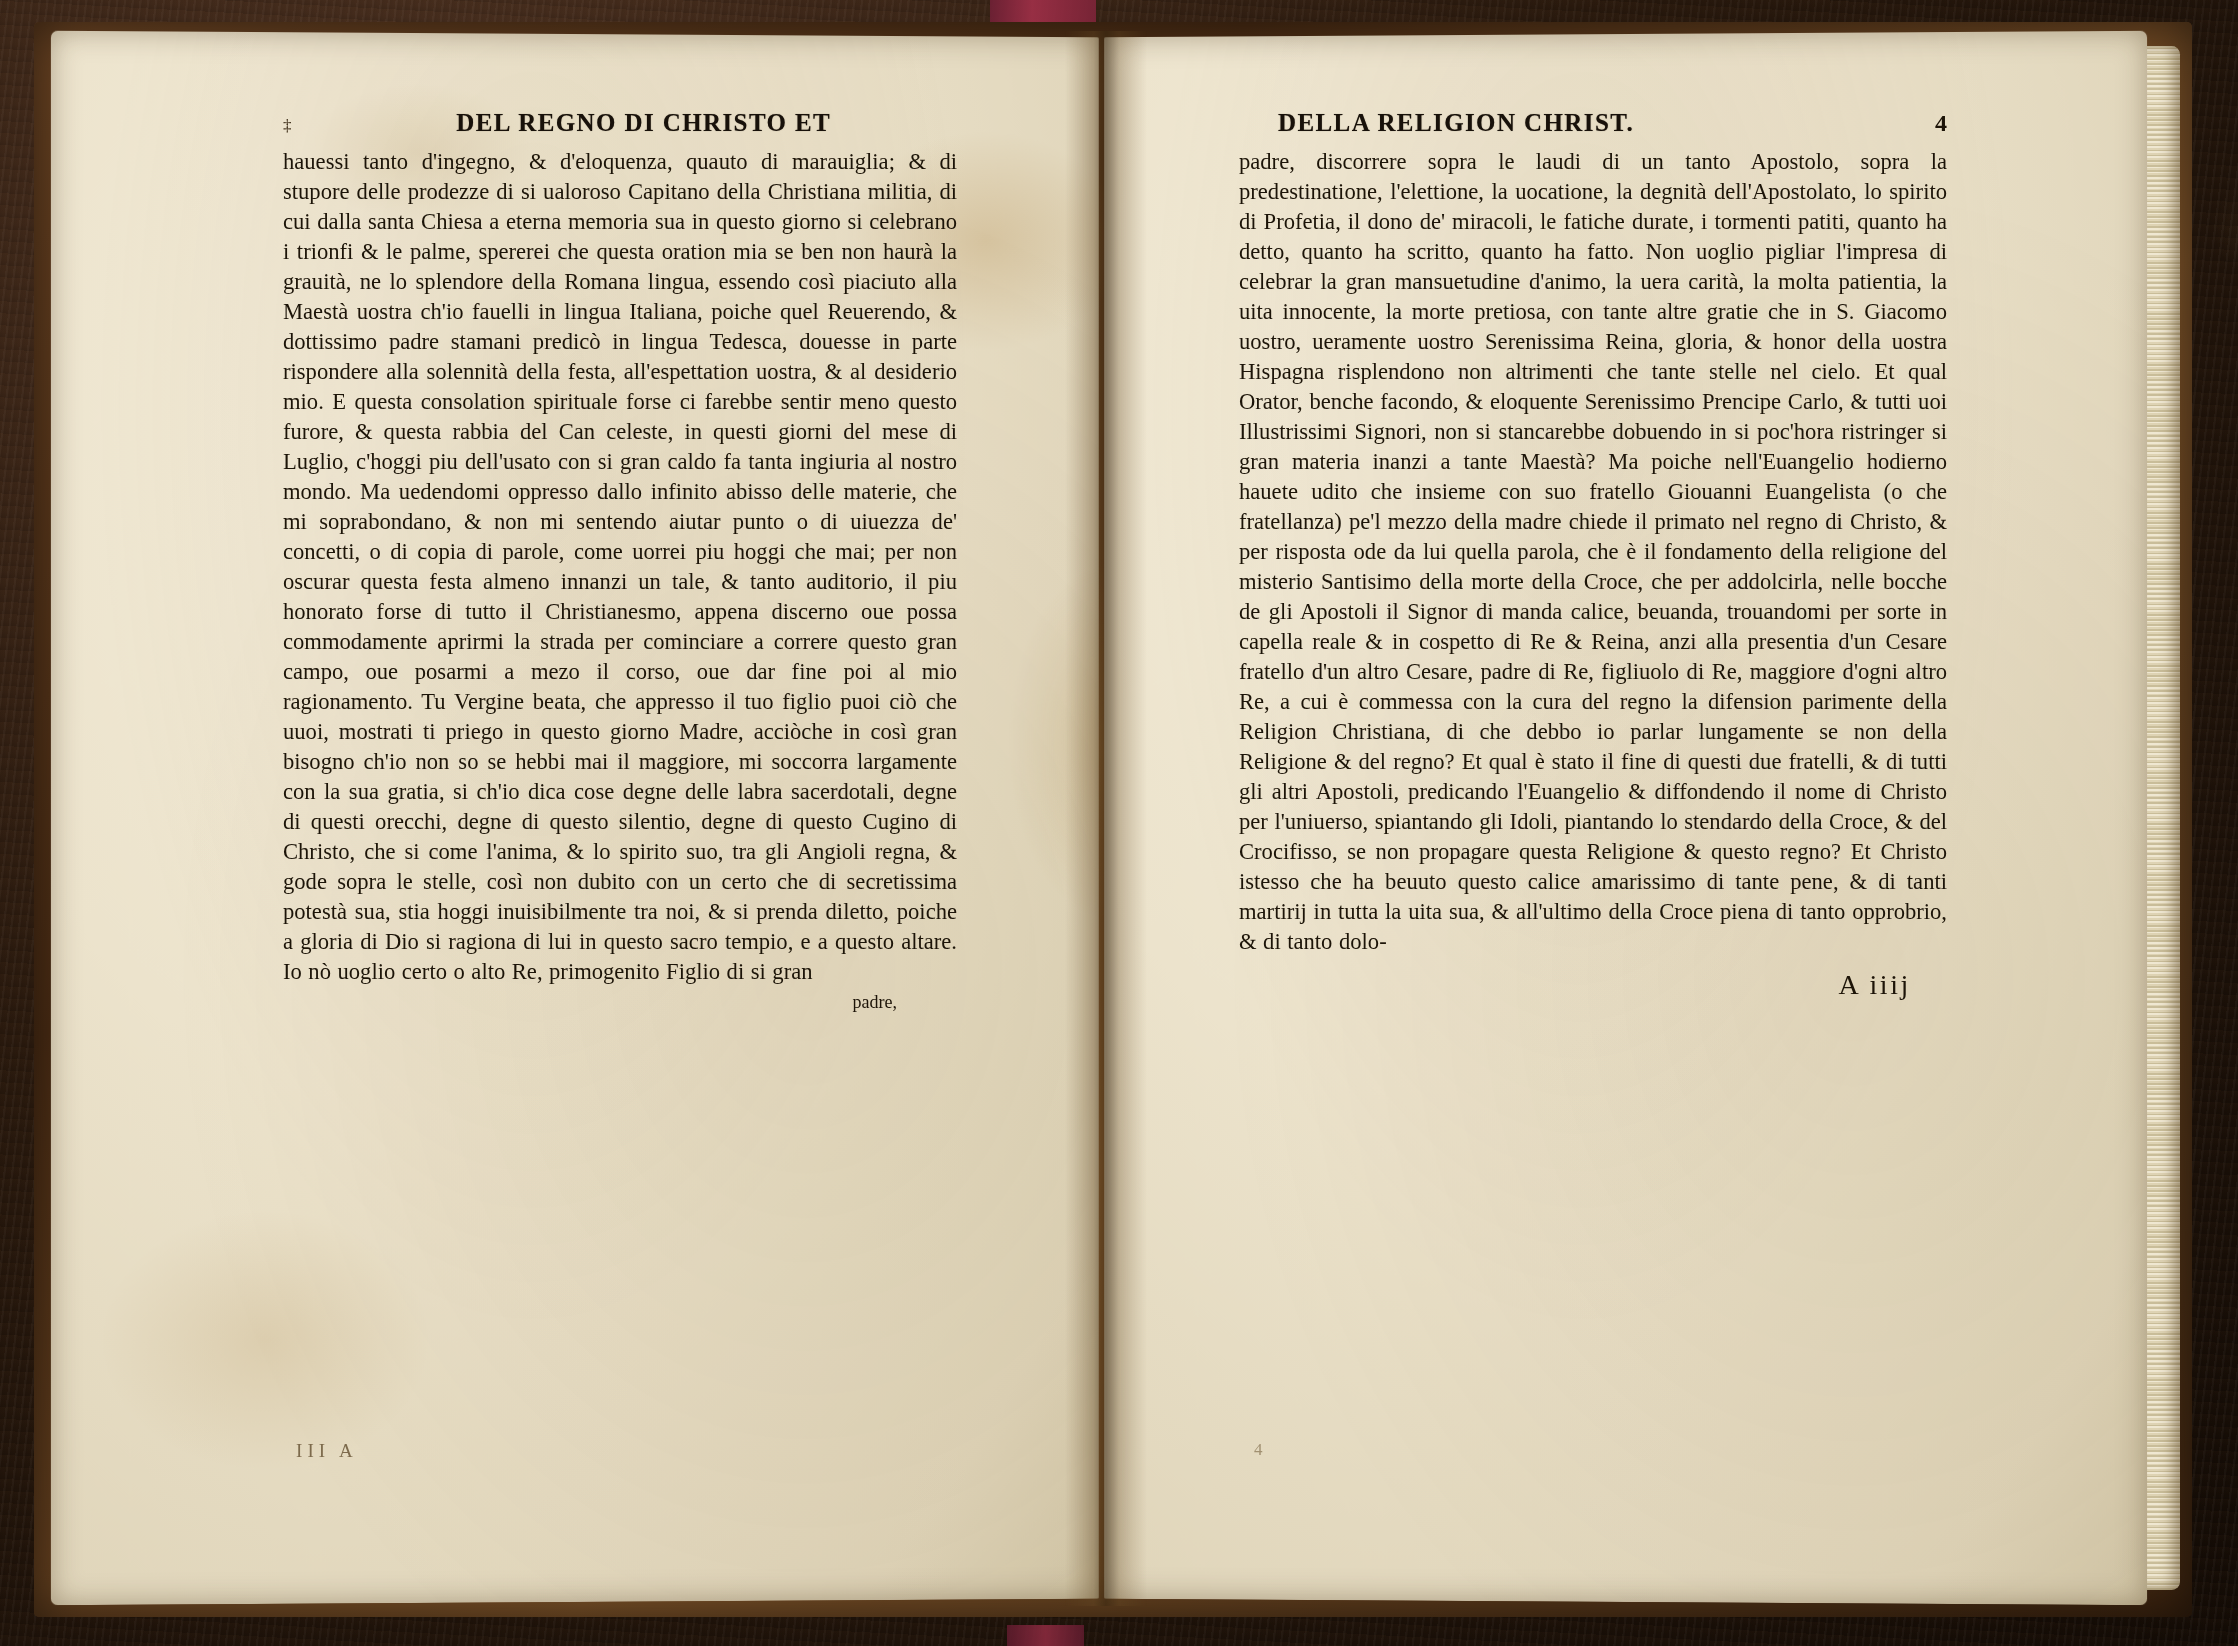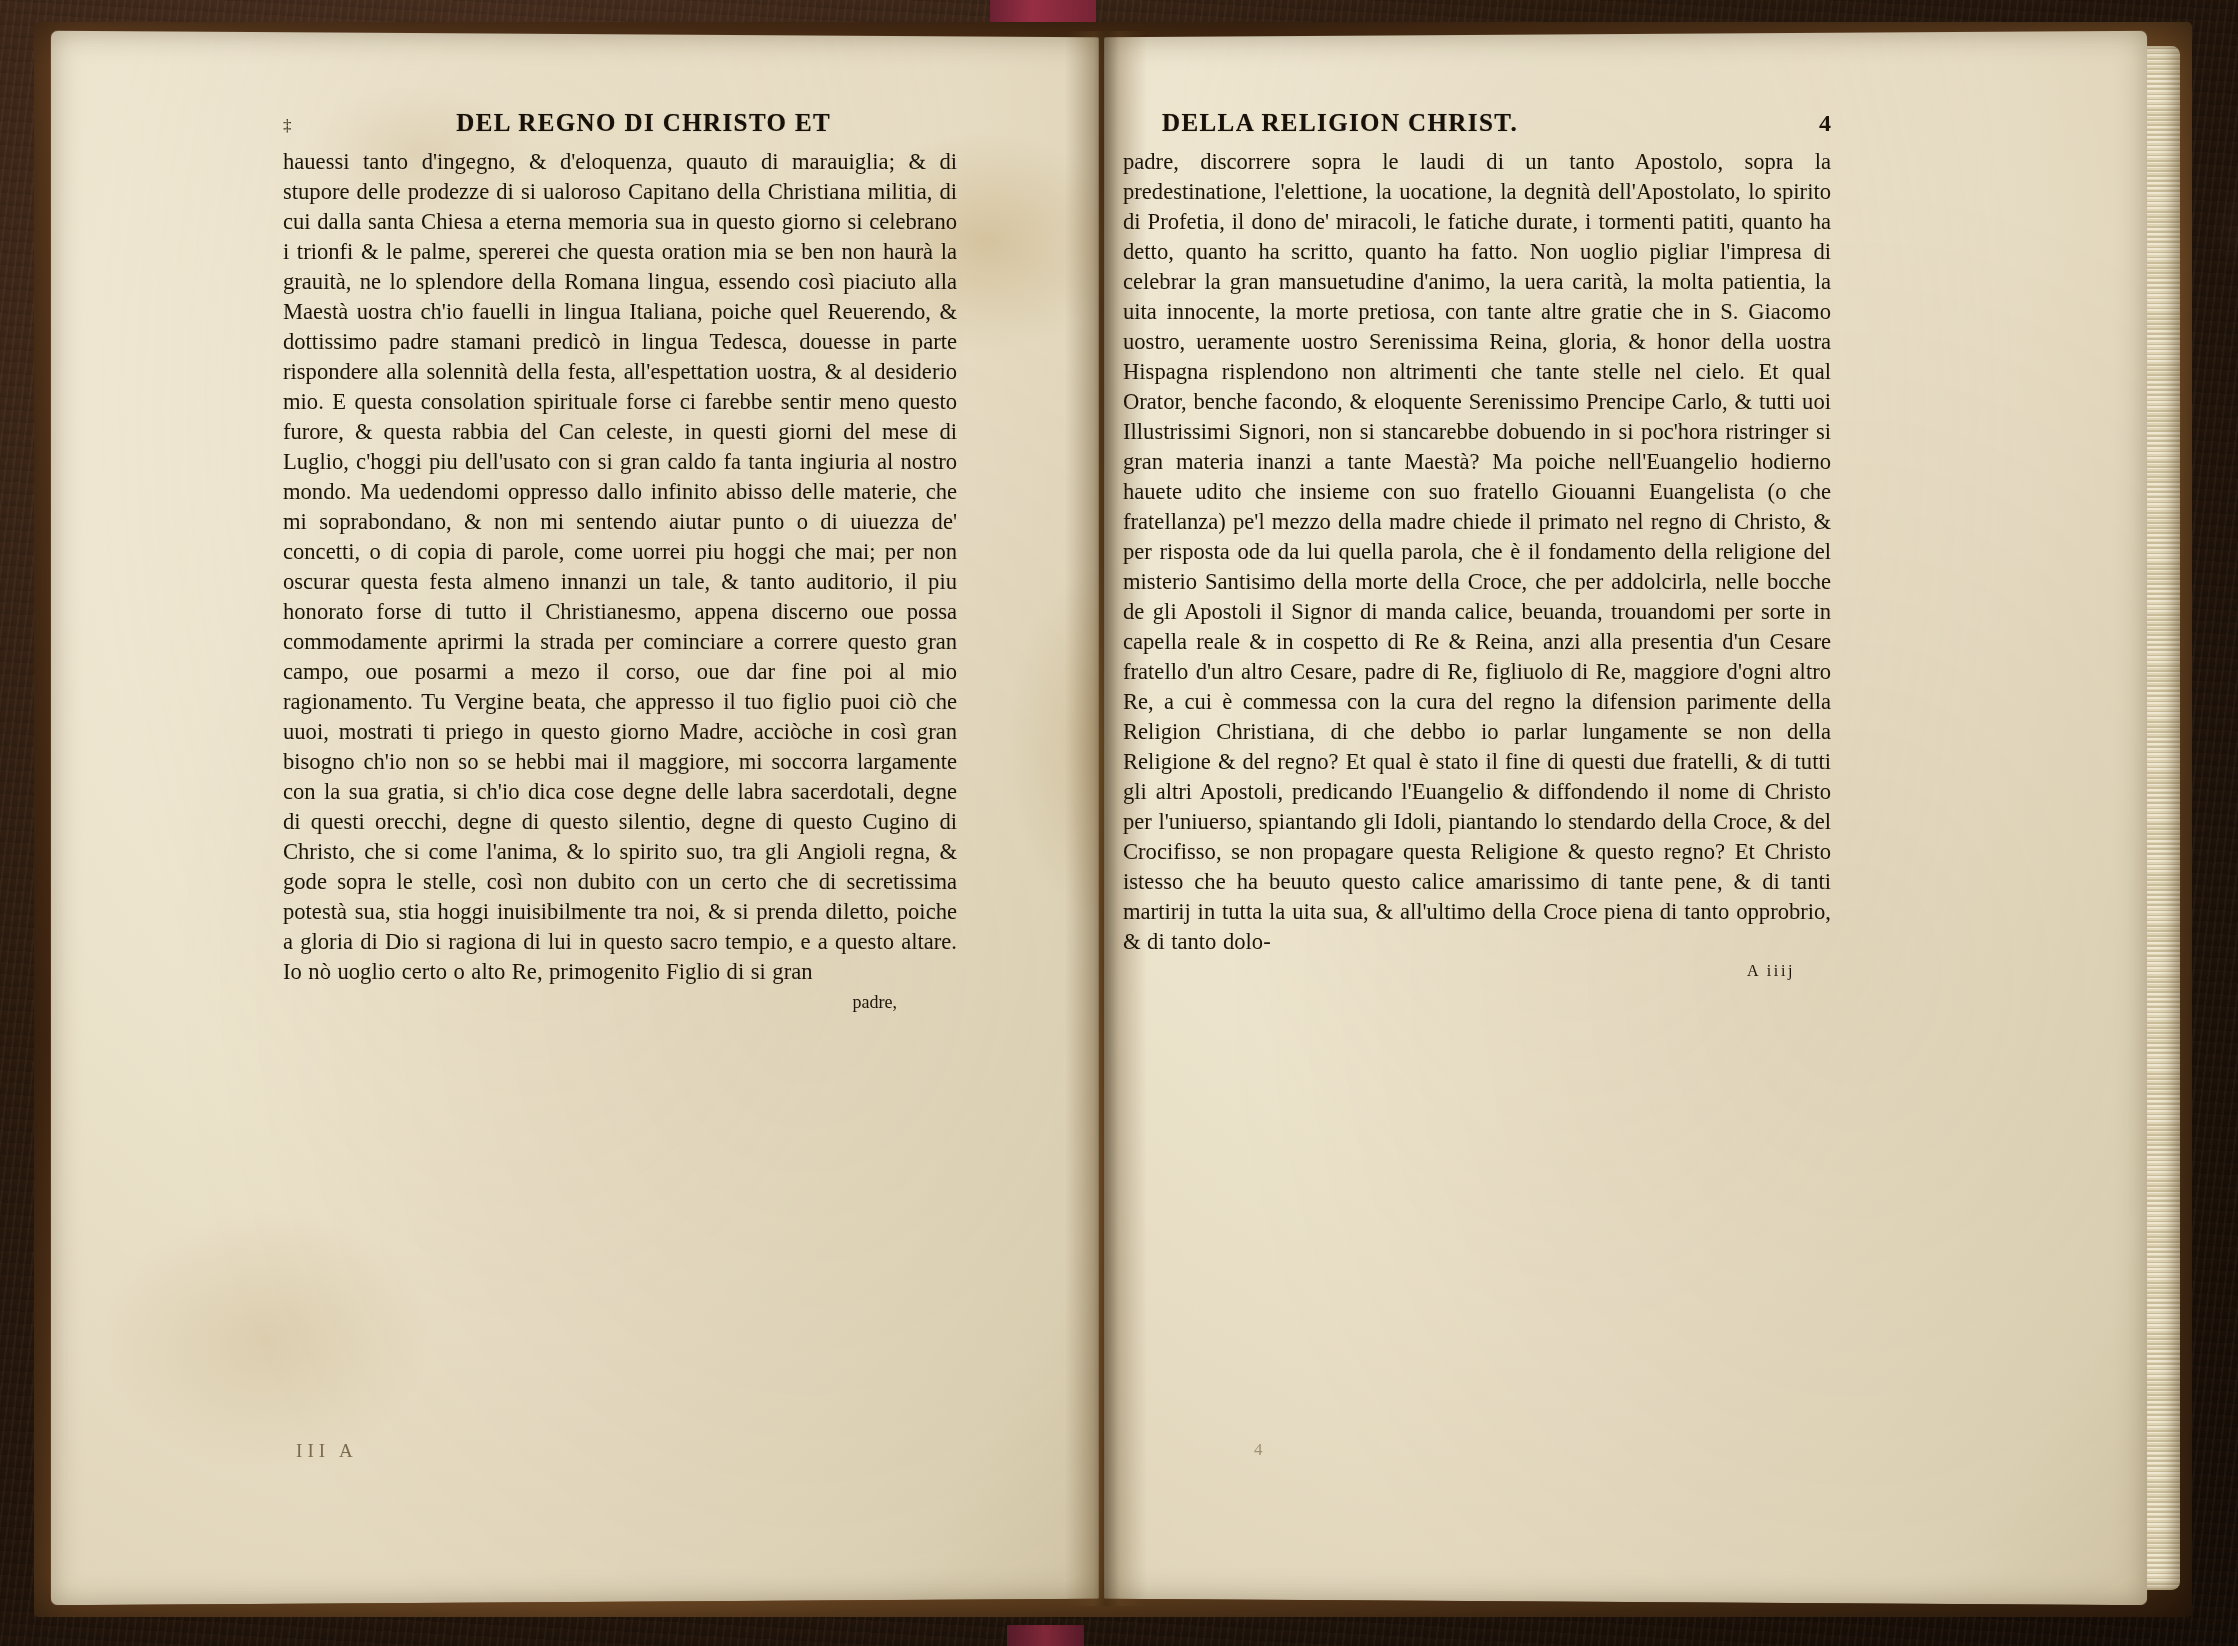--- a/index.html
+++ b/index.html
@@ -148,7 +148,7 @@
     font-family: "Liberation Serif", serif;
   }
   .text-col.left  { left: 283px; top: 109px;  width: 674px; }
-  .text-col.right { left: 1123px; top: 109px; width: 708px; }
+  .text-col.right { left: 1239px; top: 109px; width: 708px; }
 
   .running-head {
     font-size: 25px;

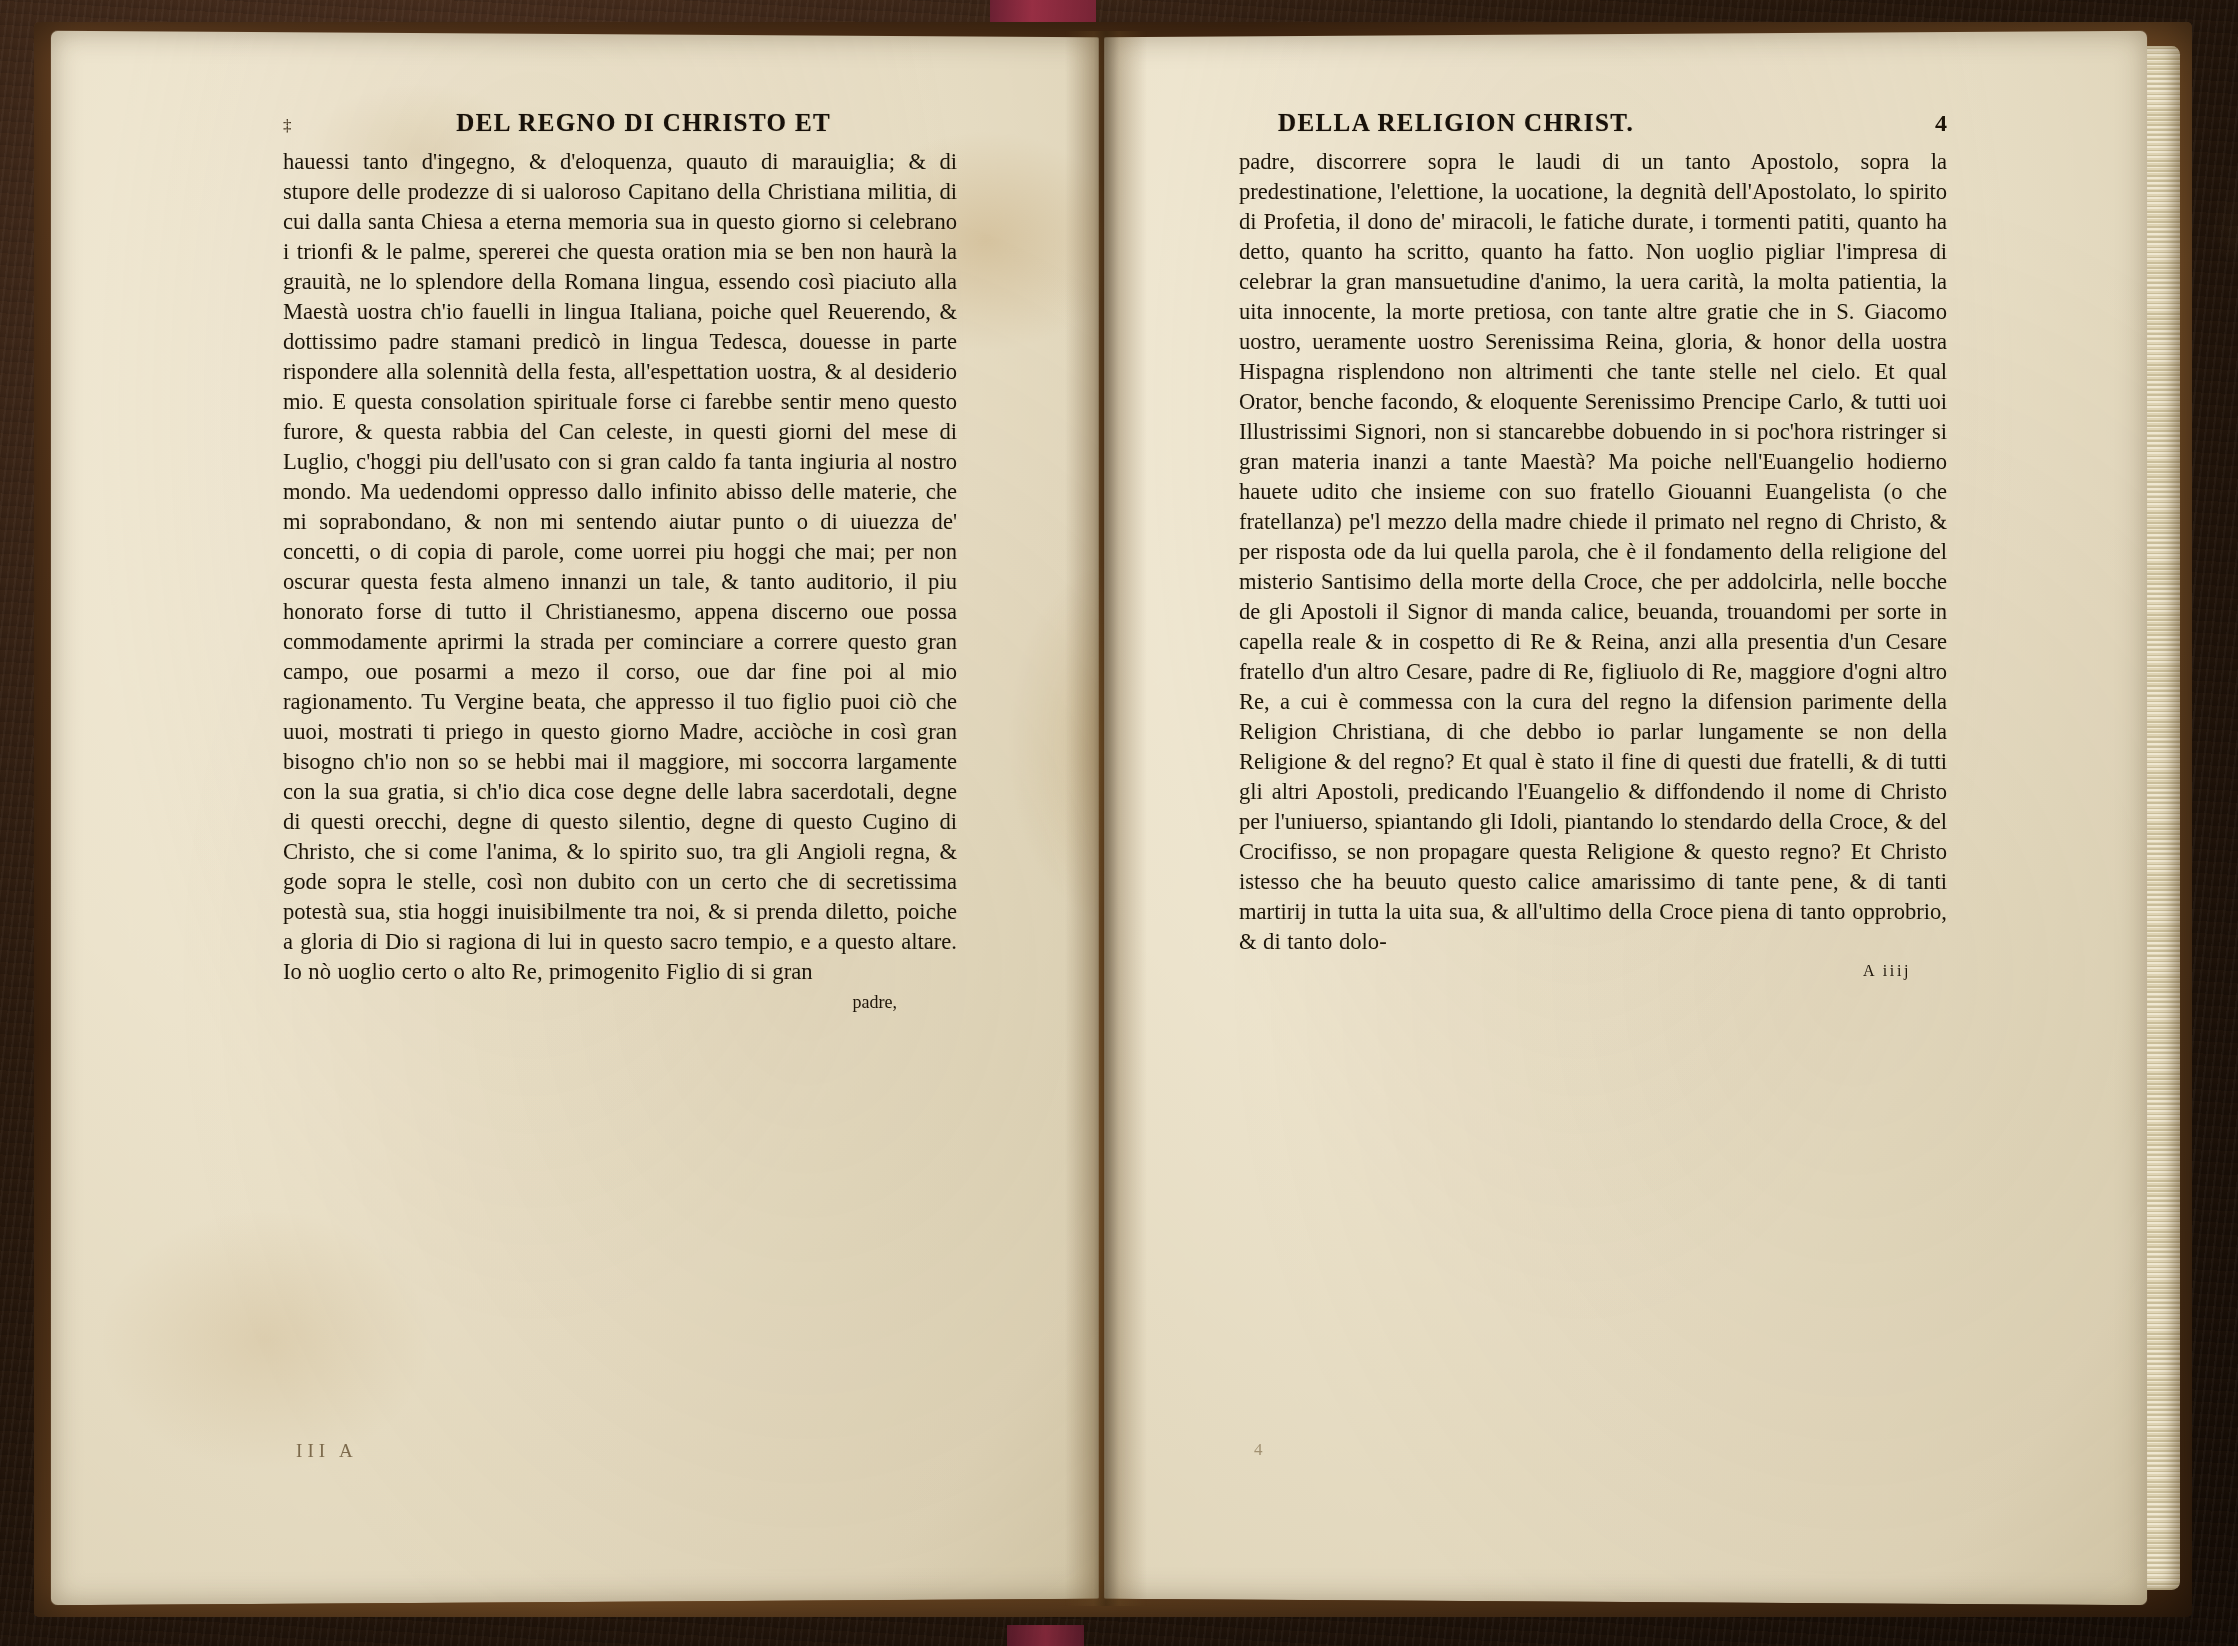--- a/index.html
+++ b/index.html
@@ -191,9 +191,9 @@
     padding-right: 60px;
   }
   .signature {
-    margin-top: 5px;
+    margin-top: 12px;
     text-align: right;
-    font-size: 16px;
+    font-size: 28px;
     letter-spacing: 2.6px;
     padding-right: 36px;
   }

